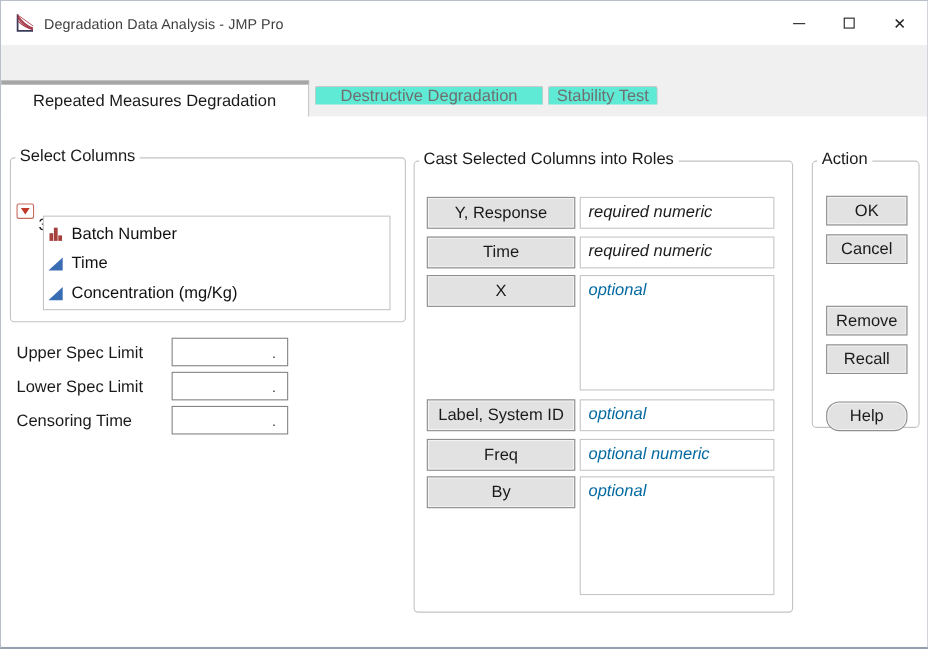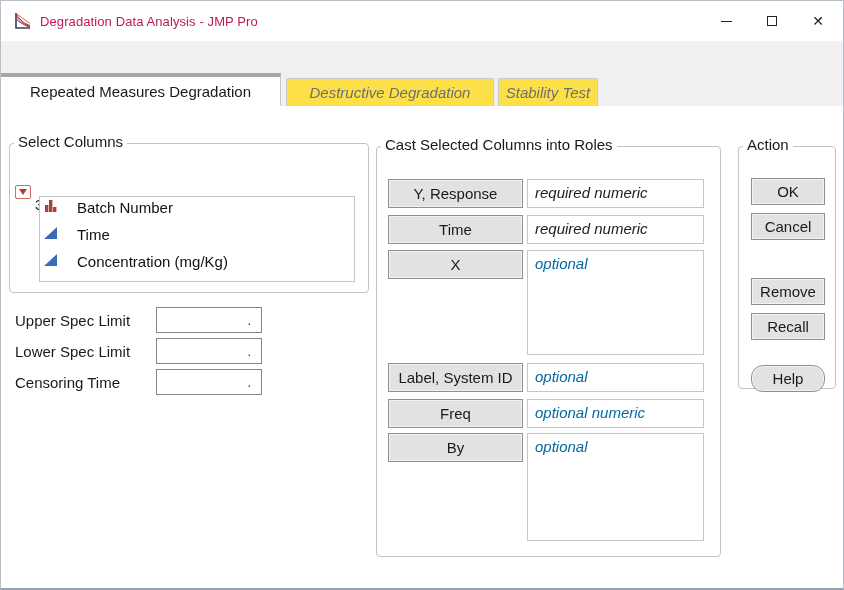--- a/index.html
+++ b/index.html
@@ -23,7 +23,7 @@
   }
   .app-icon { margin-left: 11px; width: 20px; height: 20px; flex: 0 0 auto; }
   .title-text {
-    margin-left: 8px; font-size: 13px; color: #be185d; letter-spacing: .1px;
+    margin-left: 8px; font-size: 13px; color: #404040; letter-spacing: .1px;
   }
   .win-controls {
     position: absolute; right: 2px; top: 0; height: 40px;

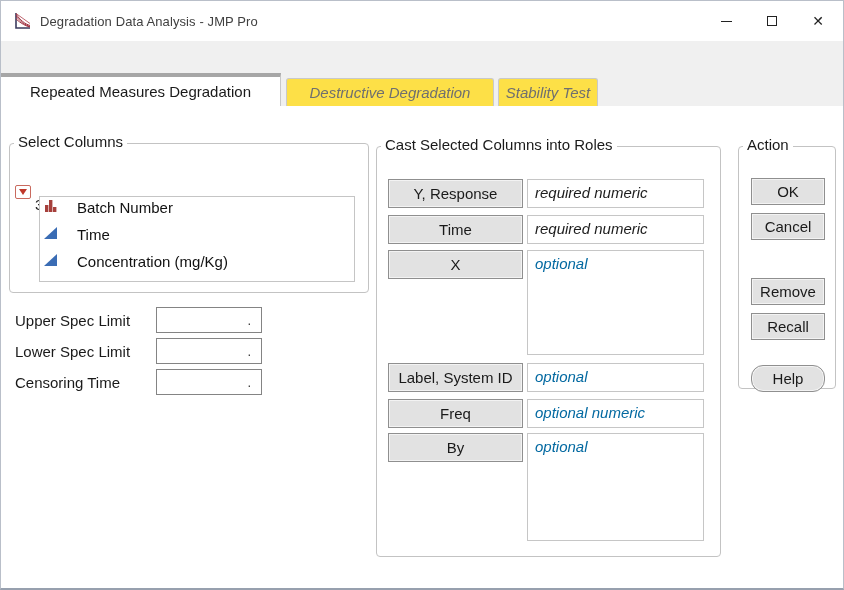--- a/index.html
+++ b/index.html
@@ -55,12 +55,11 @@
     z-index: 2;
   }
   .tab-inactive {
-    top: 77px; height: 28px;
-    background: #fde047;
+    top: 77px; height: 17px;
+    background: #5eead4;
     border: 1px solid #c9c9c9; border-bottom: none;
     border-radius: 3px 3px 0 0;
     color: #6f6f6f;
-    font-style: italic;
   }
   .tab-2 { left: 285px; width: 208px; }
   .tab-3 { left: 497px; width: 100px; }

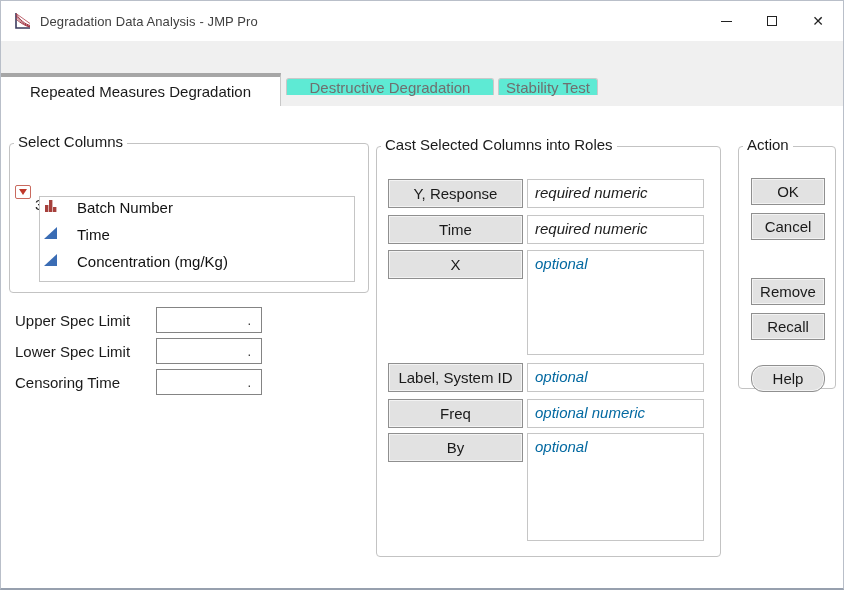--- a/index.html
+++ b/index.html
@@ -106,7 +106,7 @@
     background: #fff; border: 1px solid #c5c5c5; padding: 2px 0;
   }
   .col-item {
-    height: 27px; display: flex; gap: 19px;
+    height: 27px; display: flex; align-items: center; gap: 7px;
     padding-left: 4px; font-size: 15px; color: #111;
   }
   .col-item svg { flex: 0 0 auto; }

